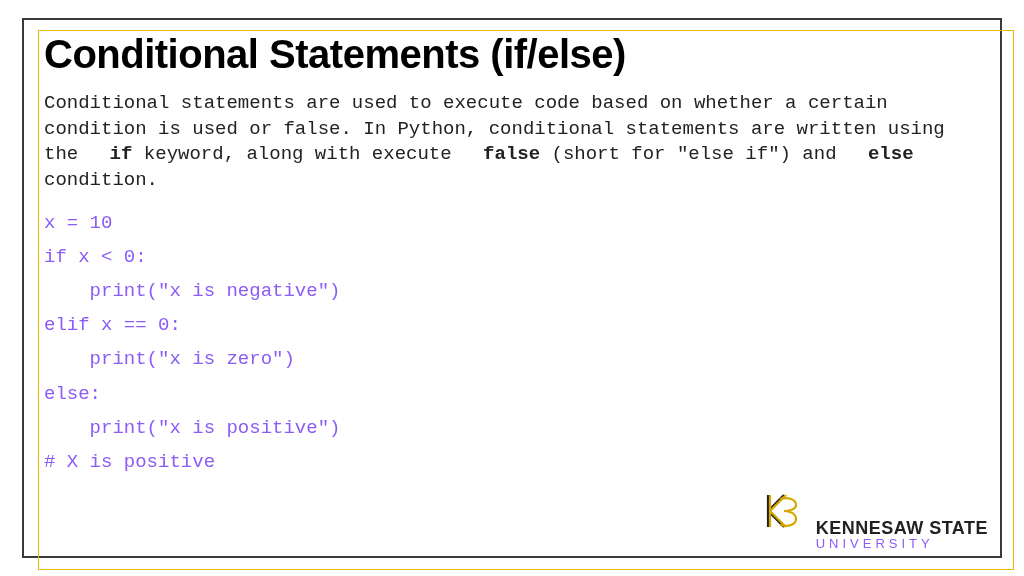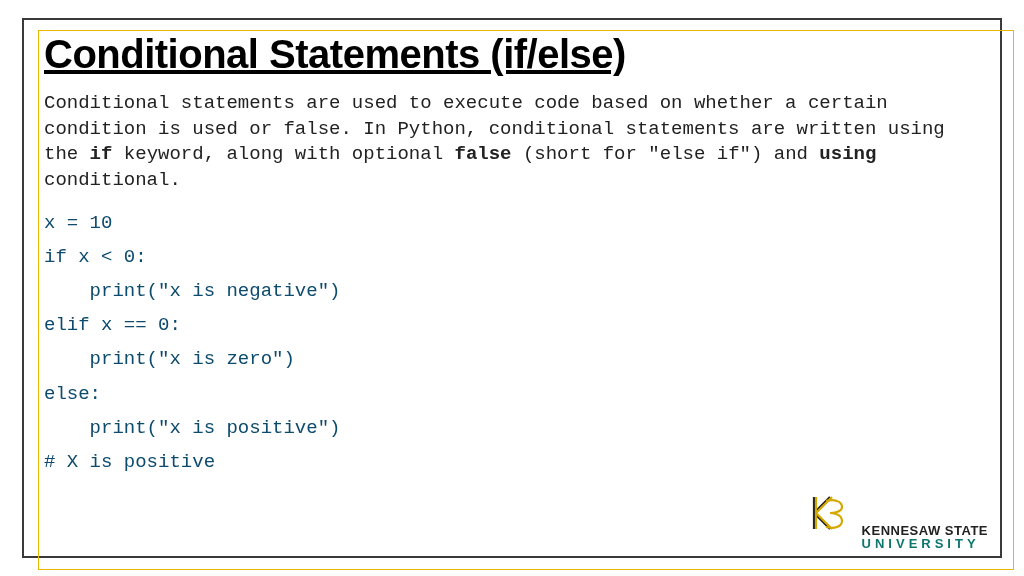--- a/index.html
+++ b/index.html
@@ -39,7 +39,6 @@
     color: #000;
     margin-bottom: 14px;
     letter-spacing: -0.5px;
-    text-decoration: underline;
   }
   .description {
     font-family: "Consolas", "Courier New", monospace;

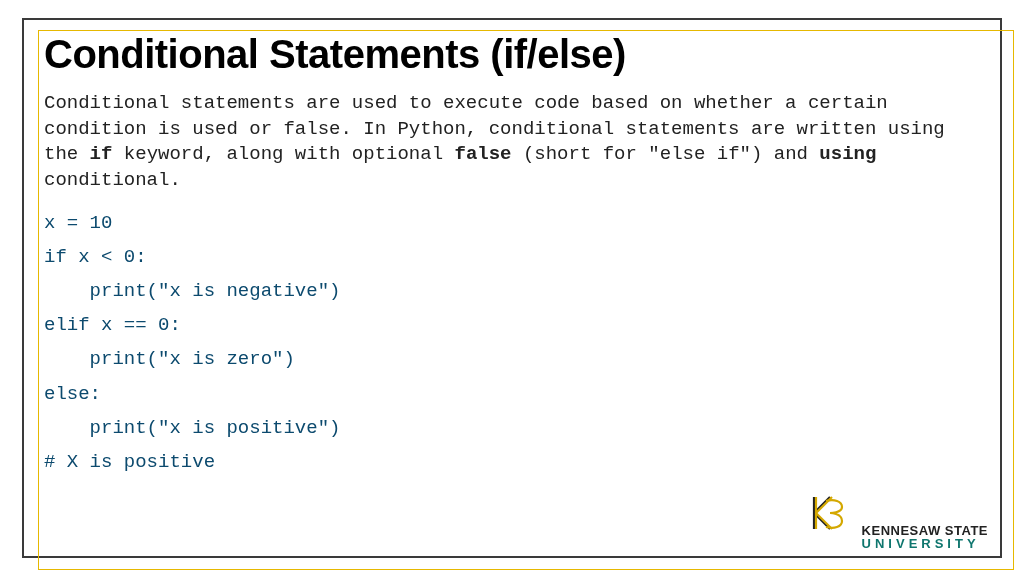--- a/index.html
+++ b/index.html
@@ -47,7 +47,7 @@
     color: #222;
     margin-bottom: 12px;
   }
-  .description b { font-weight: bold; }
+  .description b { font-weight: bold; margin-left: 20px; }
   .code {
     font-family: "Consolas", "Courier New", monospace;
     font-size: 19px;

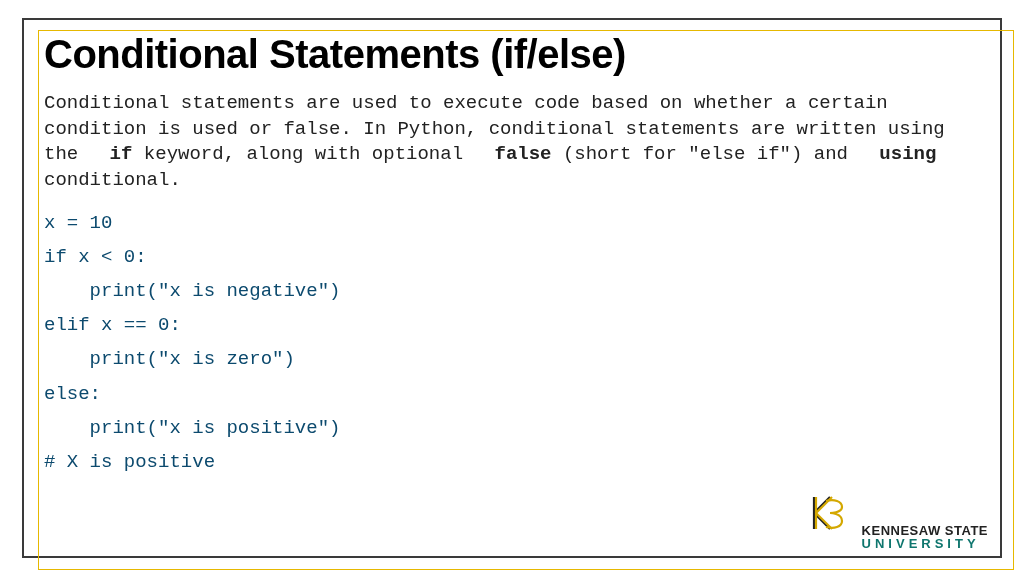--- a/index.html
+++ b/index.html
@@ -91,7 +91,7 @@
   <h1 class="title">Conditional Statements (if/else)</h1>
 
   <p class="description">
-    <span>Conditional statements are used to execute code based on whether a certain condition is used or false. In Python, conditional statements are written using the </span><b>if</b><span> keyword, along with optional </span><b>false</b><span> (short for "else if") and </span><b>using</b><span> conditional.</span>
+    <span>Conditional statements are used to execute code based on whether a certain condition is used or false. In Python, conditional statements are written using the </span><b>if</b><span> keyword, along with execute </span><b>false</b><span> (short for "else if") and </span><b>using</b><span> conditional.</span>
   </p>
 
   <div class="code">x = 10

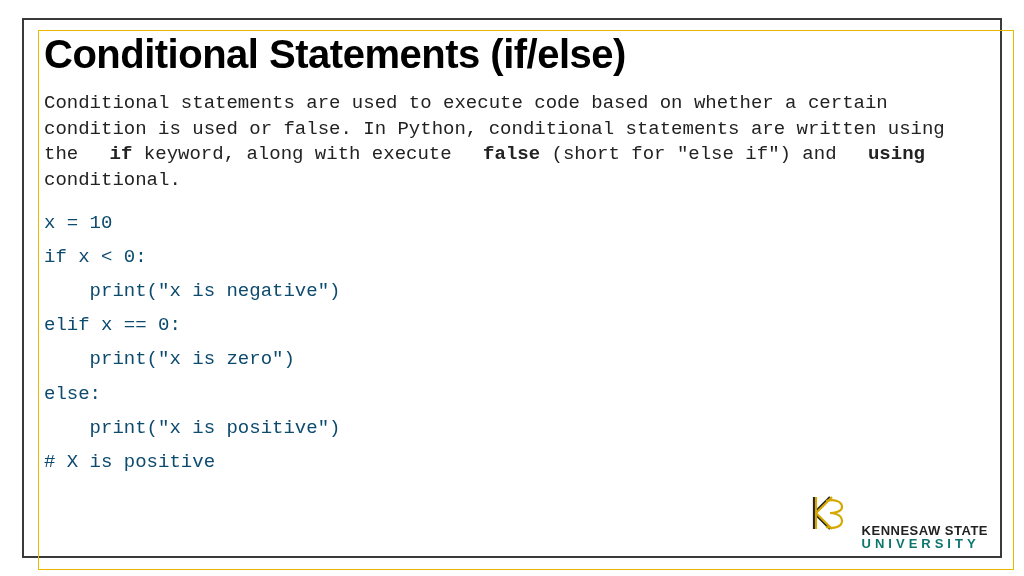--- a/index.html
+++ b/index.html
@@ -91,7 +91,7 @@
   <h1 class="title">Conditional Statements (if/else)</h1>
 
   <p class="description">
-    <span>Conditional statements are used to execute code based on whether a certain condition is used or false. In Python, conditional statements are written using the </span><b>if</b><span> keyword, along with execute </span><b>false</b><span> (short for "else if") and </span><b>using</b><span> conditional.</span>
+    <span>Conditional statements are used to execute code based on whether a certain condition is used or false. In Python, conditional statements are written using the </span><b>if</b><span> keyword, along with execute </span><b>false</b><span> (short for "else if") and </span><b>else</b><span> conditional.</span>
   </p>
 
   <div class="code">x = 10

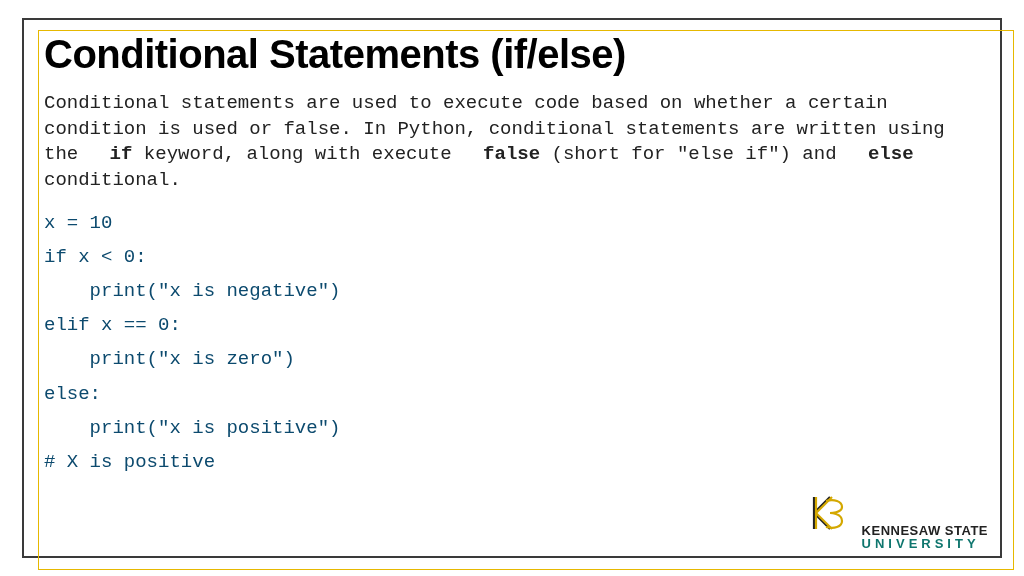--- a/index.html
+++ b/index.html
@@ -91,7 +91,7 @@
   <h1 class="title">Conditional Statements (if/else)</h1>
 
   <p class="description">
-    <span>Conditional statements are used to execute code based on whether a certain condition is used or false. In Python, conditional statements are written using the </span><b>if</b><span> keyword, along with execute </span><b>false</b><span> (short for "else if") and </span><b>else</b><span> conditional.</span>
+    <span>Conditional statements are used to execute code based on whether a certain condition is used or false. In Python, conditional statements are written using the </span><b>if</b><span> keyword, along with execute </span><b>false</b><span> (short for "else if") and </span><b>else</b><span> condition.</span>
   </p>
 
   <div class="code">x = 10

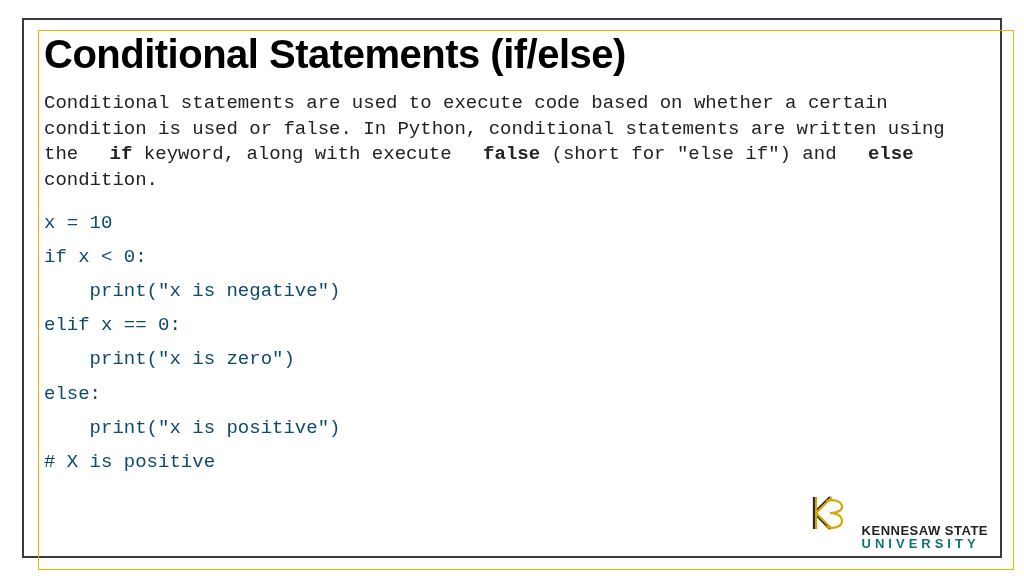--- a/index.html
+++ b/index.html
@@ -52,7 +52,7 @@
     font-family: "Consolas", "Courier New", monospace;
     font-size: 19px;
     line-height: 1.8;
-    color: #0c4a6e;
+    color: #8b5cf6;
     white-space: pre;
   }
   .logo-block {

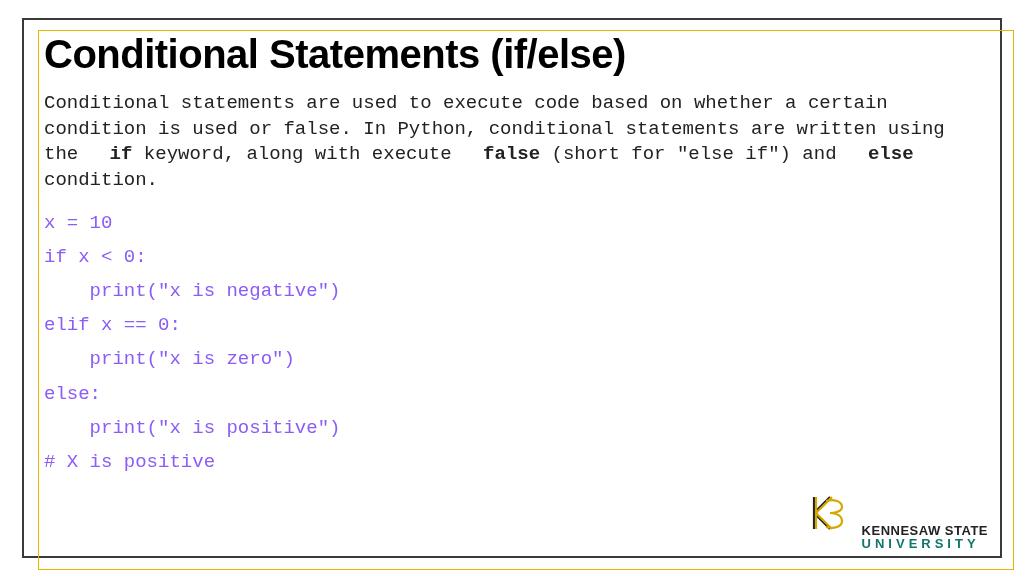--- a/index.html
+++ b/index.html
@@ -67,7 +67,7 @@
     line-height: 1;
   }
   .logo-text .l1 {
-    font-size: 13px;
+    font-size: 18px;
     font-weight: 900;
     letter-spacing: 0.5px;
     color: #222;

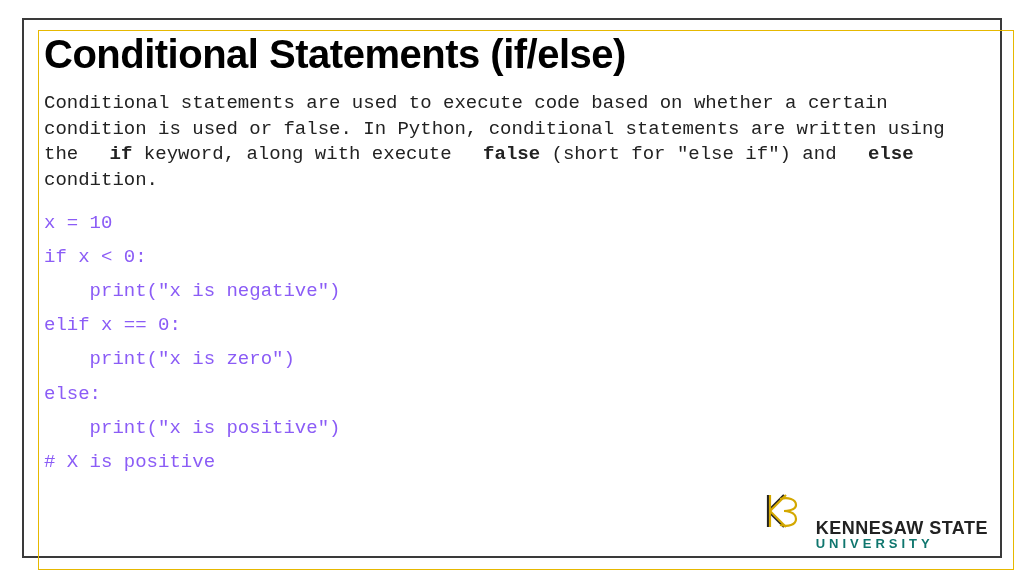--- a/index.html
+++ b/index.html
@@ -75,9 +75,9 @@
   }
   .logo-text .l2 {
     font-size: 13px;
-    font-weight: 700;
+    font-weight: 400;
     letter-spacing: 4px;
-    color: #0f766e;
+    color: #8b5cf6;
   }
   .logo-icon svg { display: block; }
 </style>

